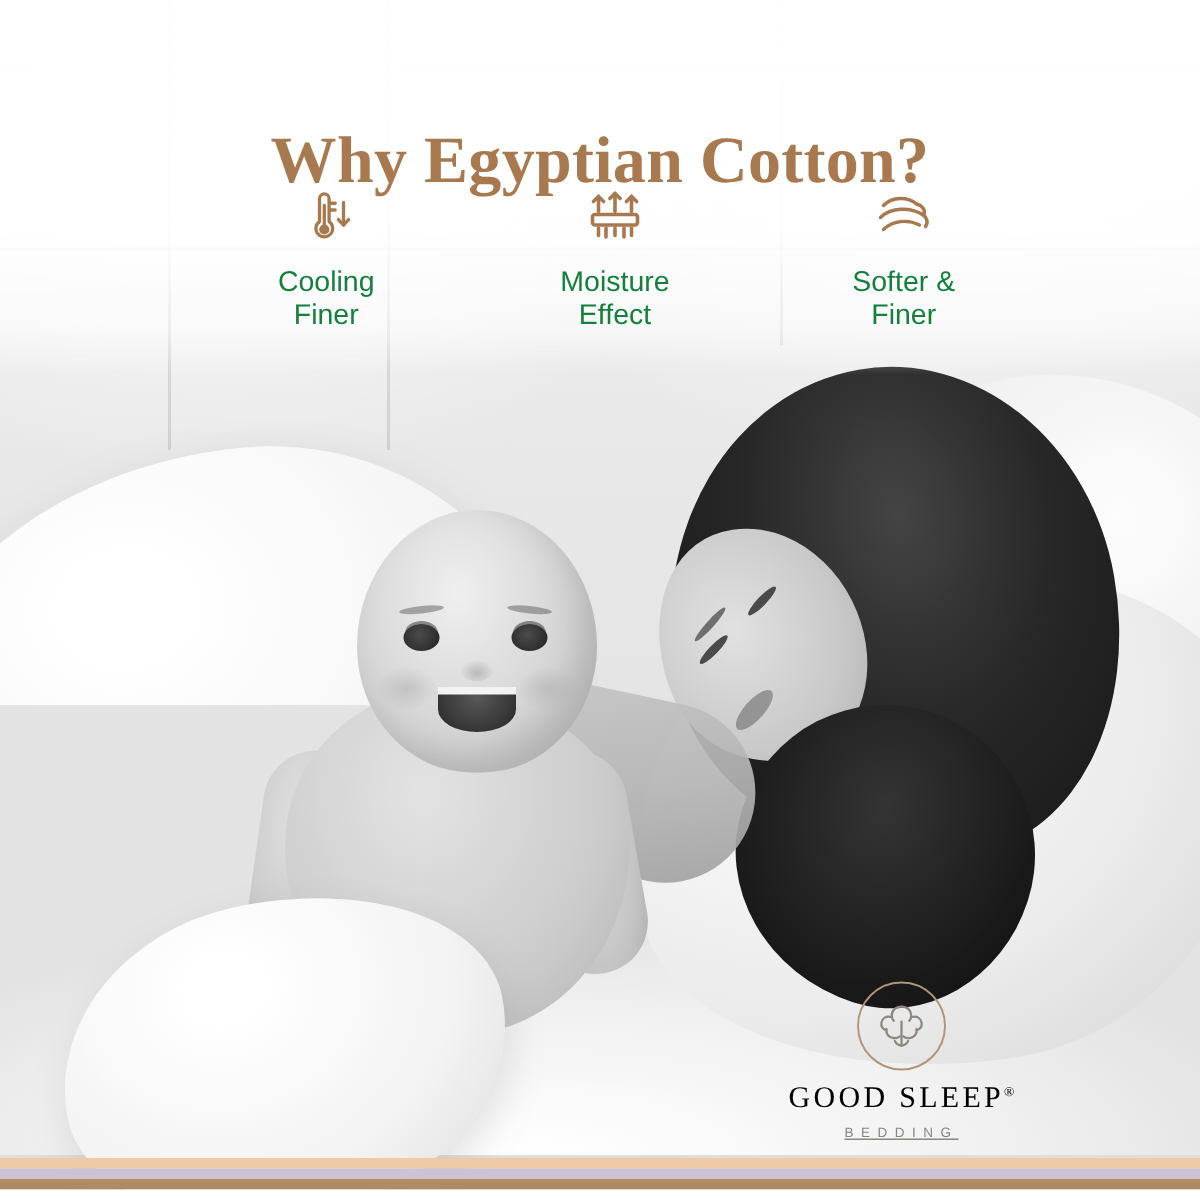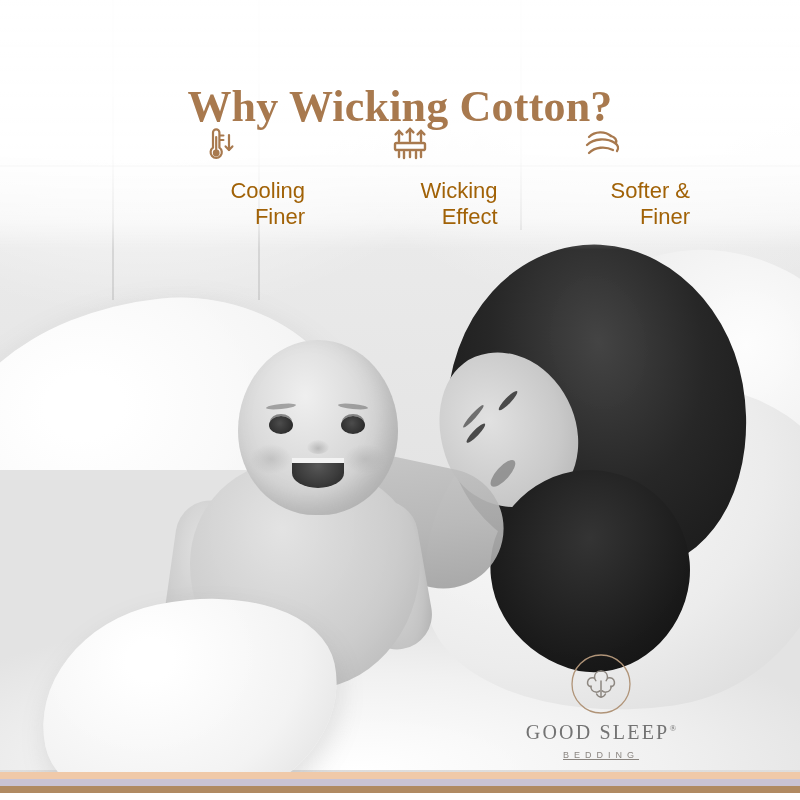--- a/index.html
+++ b/index.html
@@ -355,7 +355,7 @@
 
   <div class="top-band"></div>
 
-  <h1 class="headline">Why Wicking Cotton?</h1>
+  <h1 class="headline">Why Egyptian Cotton?</h1>
 
   <div class="features">
 

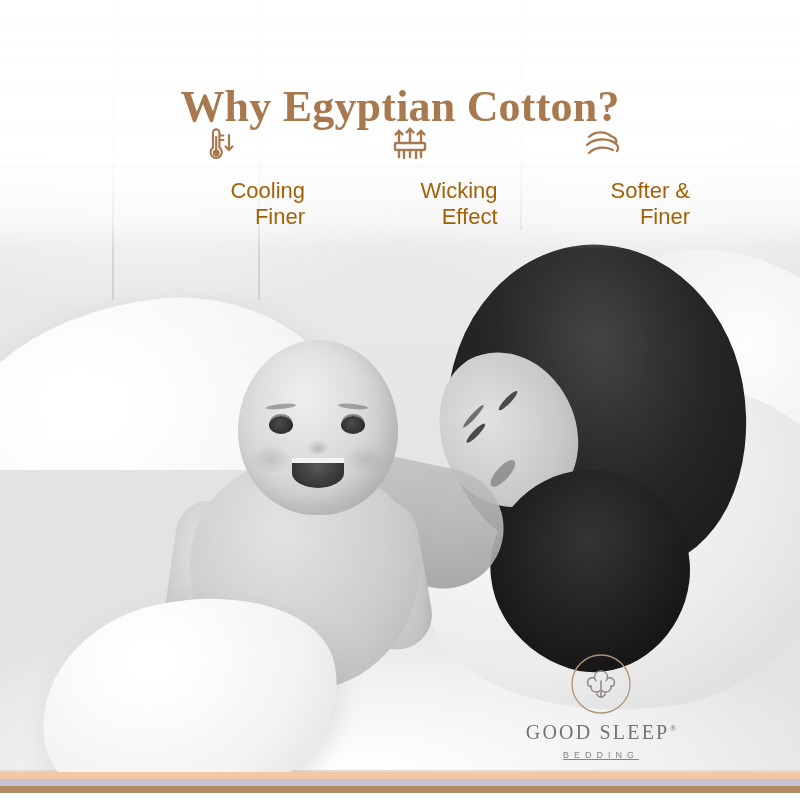--- a/index.html
+++ b/index.html
@@ -257,11 +257,10 @@
   }
   .feature .label {
     margin-top: 8px;
-    font-size: 22px;
+    font-size: 19px;
     line-height: 1.18;
-    color: #a16207;
+    color: #15803d;
     font-family: "Liberation Sans", sans-serif;
-    text-align: right;
   }
 
   

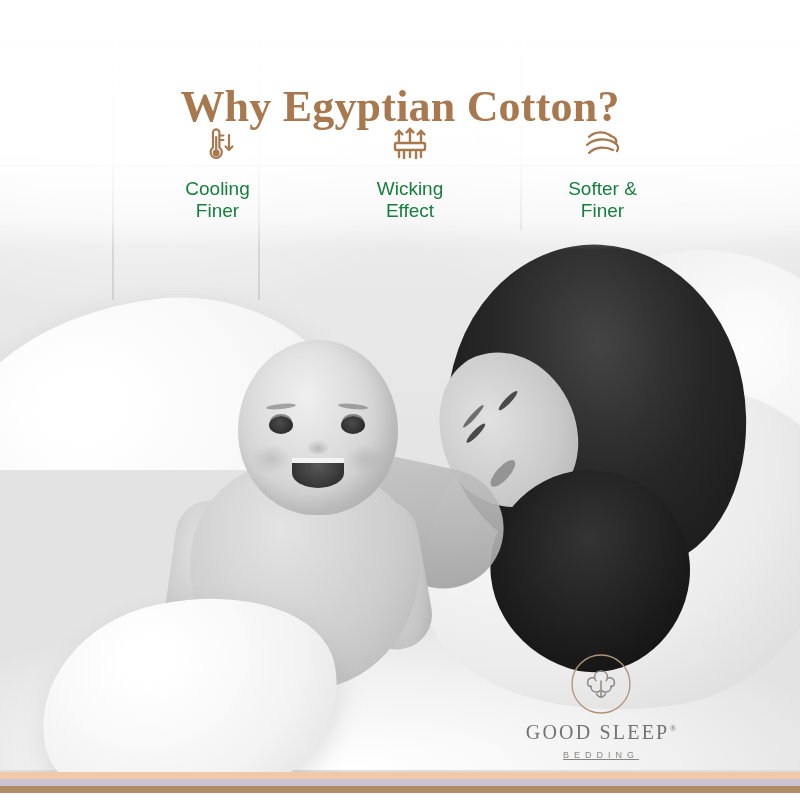--- a/index.html
+++ b/index.html
@@ -398,7 +398,7 @@
         </svg>
       </div>
       <div class="label">
-        <span>Wicking</span><br>
+        <span>Moisture</span><br>
         <span>Effect</span>
       </div>
     </div>

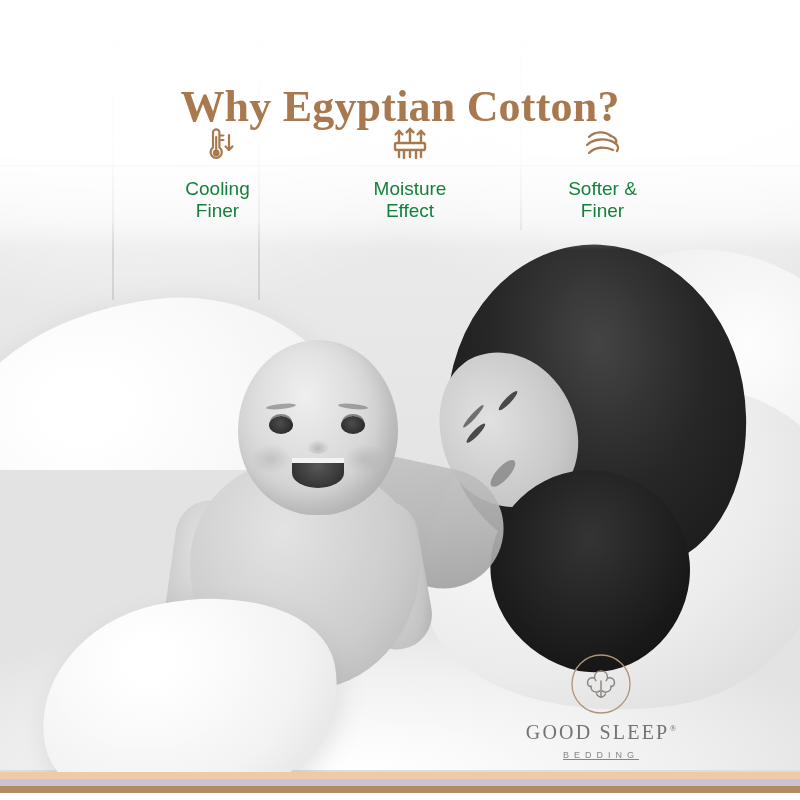--- a/index.html
+++ b/index.html
@@ -281,7 +281,7 @@
     font-family: "Liberation Serif", serif;
     font-size: 20px;
     letter-spacing: 2.2px;
-    color: #737373;
+    color: #000000;
     position: relative;
     display: inline-block;
   }

